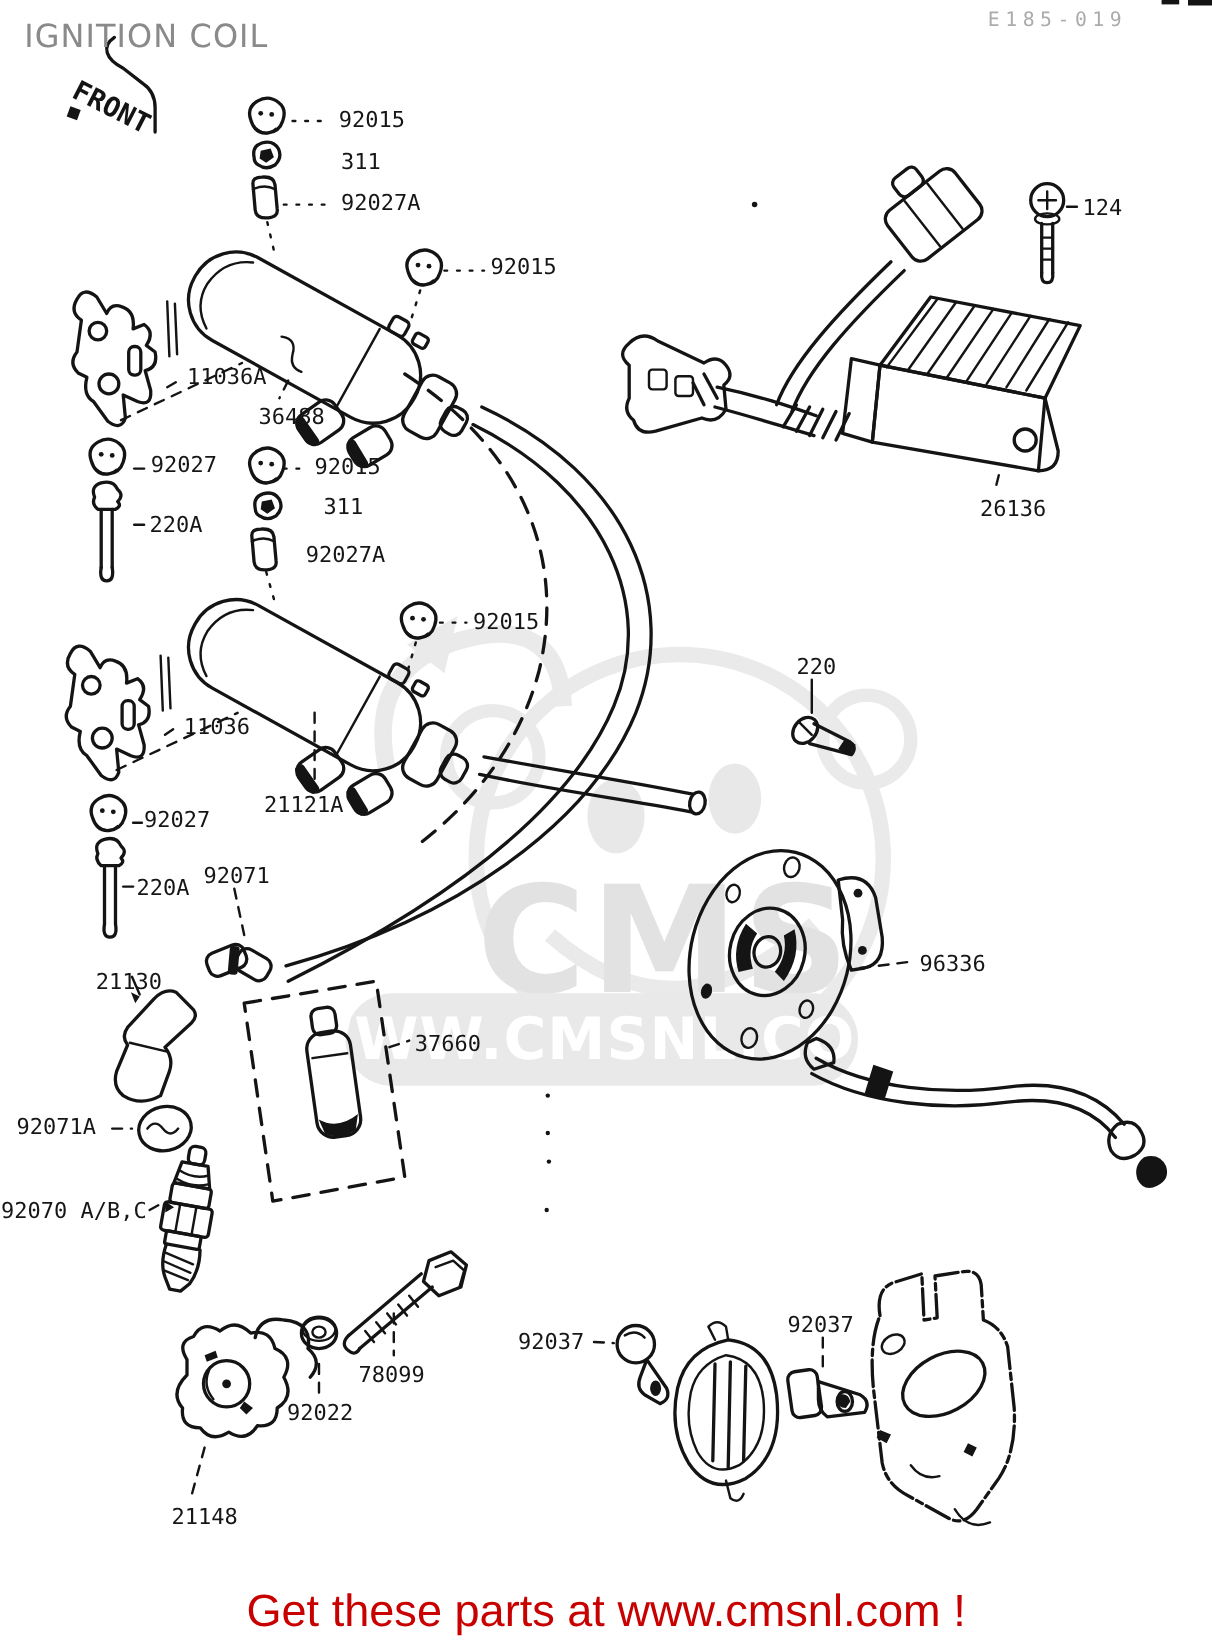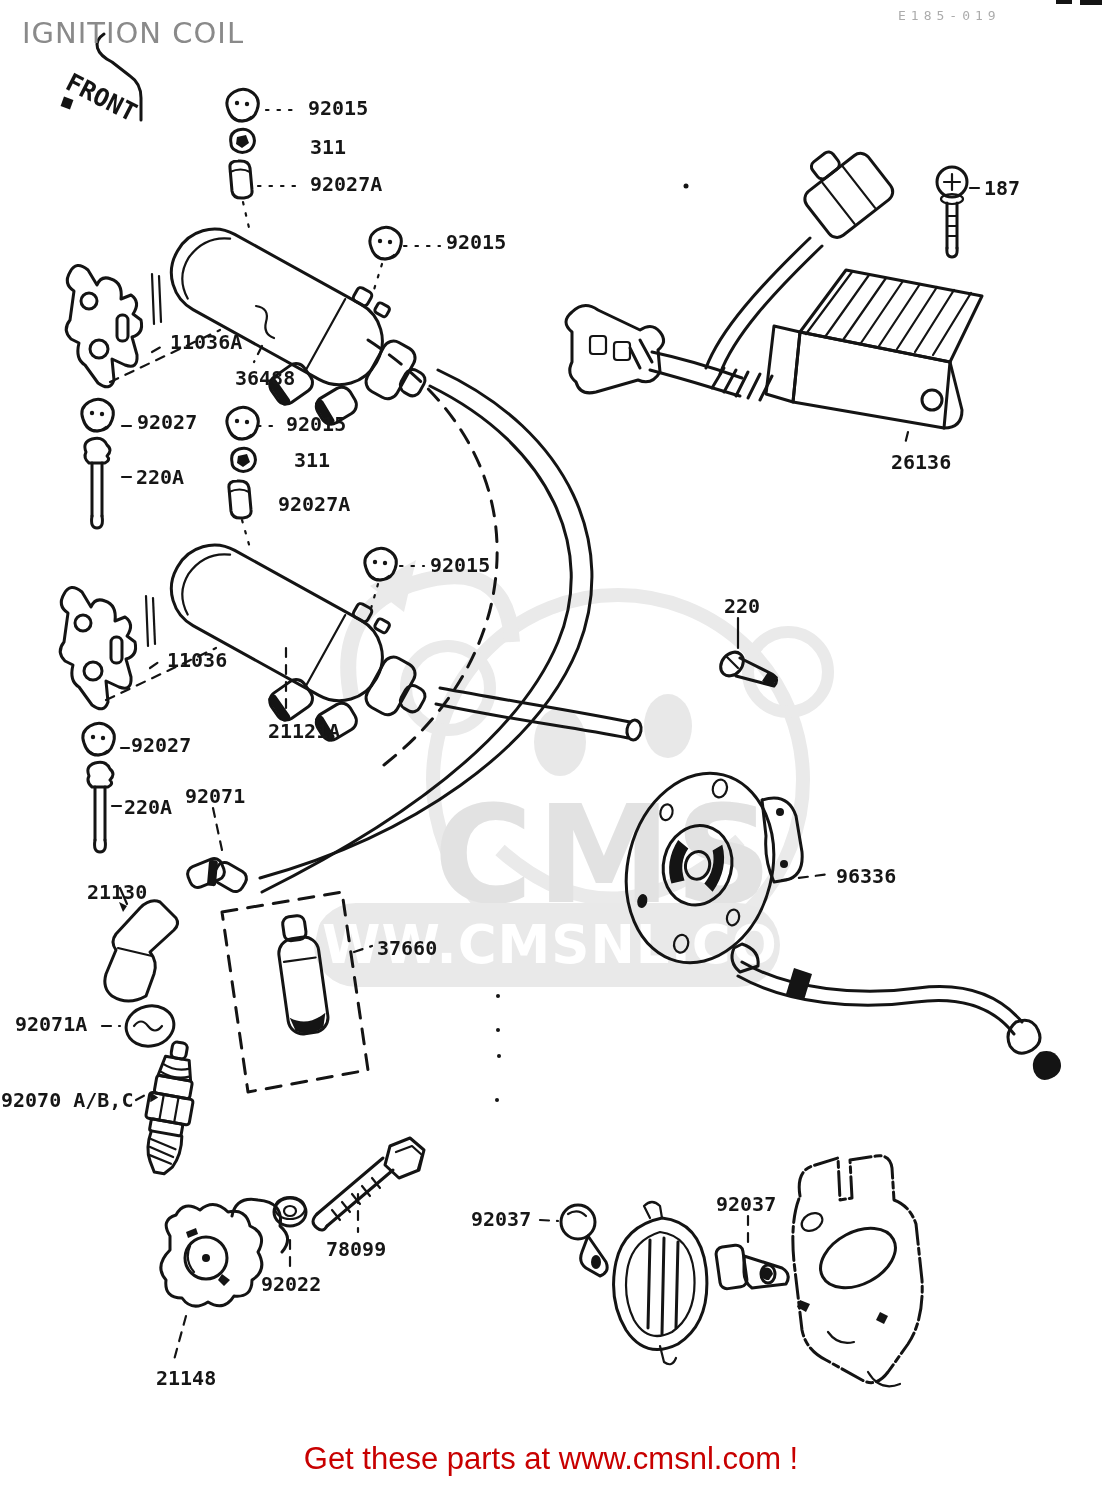--- a/index.html
+++ b/index.html
@@ -17,7 +17,7 @@
   #page-title{position:absolute;left:22px;top:16px;font-family:"DejaVu Sans","Liberation Sans",sans-serif;
         font-size:29px;color:#8a8a8a;letter-spacing:1px;}
   #corner-code{position:absolute;left:898px;top:8px;font-family:"DejaVu Sans Mono",monospace;
-        font-size:13px;color:#9d9d9d;letter-spacing:5px;opacity:.85;}
+        font-size:18px;color:#9d9d9d;letter-spacing:5px;opacity:.85;}
   #banner{position:absolute;left:0;top:1441px;width:100%;text-align:center;
         font-family:"Liberation Sans",sans-serif;font-size:31px;color:#c80000;}
   .wmtext{font-family:"DejaVu Sans",sans-serif;font-weight:bold;}

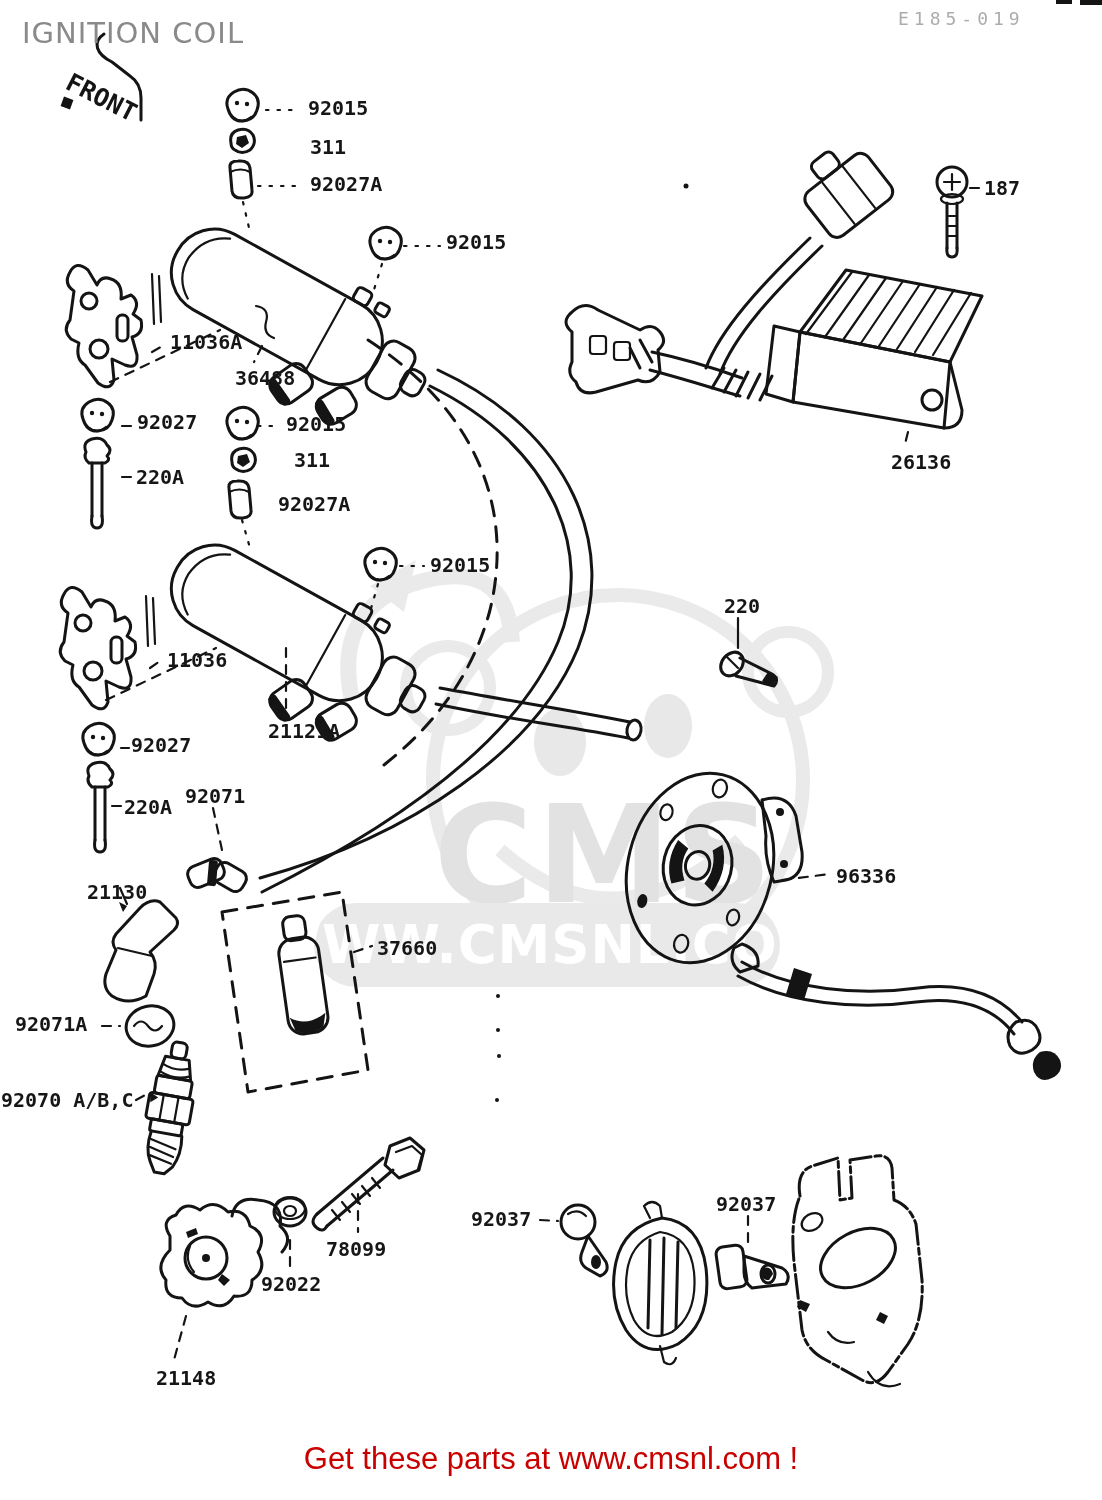--- a/index.html
+++ b/index.html
@@ -13,7 +13,7 @@
   .dotln{stroke-dasharray:2.5 9;}
   .thin{stroke-width:2.2;}
   .plbl{position:absolute;font-family:"DejaVu Sans Mono","Liberation Mono",monospace;
-        font-weight:700;font-size:20px;color:#161616;white-space:nowrap;letter-spacing:0px;}
+        font-weight:400;font-size:20px;color:#161616;white-space:nowrap;letter-spacing:0px;}
   #page-title{position:absolute;left:22px;top:16px;font-family:"DejaVu Sans","Liberation Sans",sans-serif;
         font-size:29px;color:#8a8a8a;letter-spacing:1px;}
   #corner-code{position:absolute;left:898px;top:8px;font-family:"DejaVu Sans Mono",monospace;

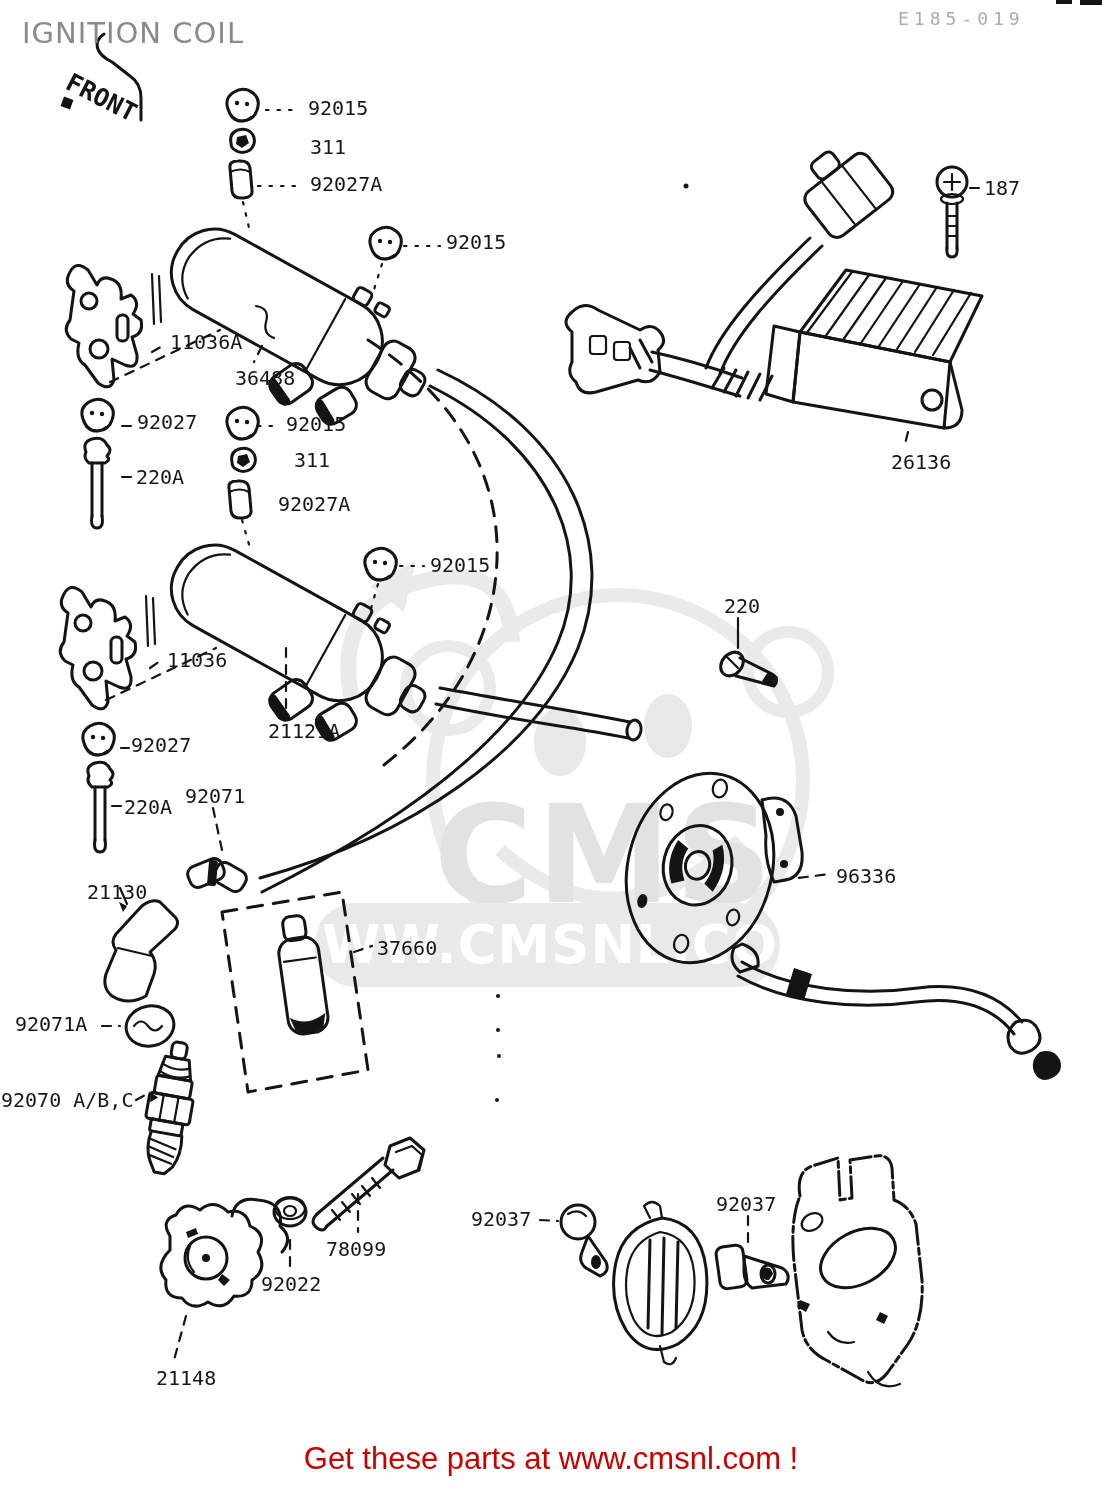--- a/index.html
+++ b/index.html
@@ -398,7 +398,7 @@
   <div class="plbl" style="left:724px;top:594px">220</div>
   <div class="plbl" style="left:836px;top:864px">96336</div>
   <div class="plbl" style="left:891px;top:450px">26136</div>
-  <div class="plbl" style="left:984px;top:176px">187</div>
+  <div class="plbl" style="left:984px;top:176px">124</div>
 
   <div id="banner">Get these parts at www.cmsnl.com !</div>
 </div>

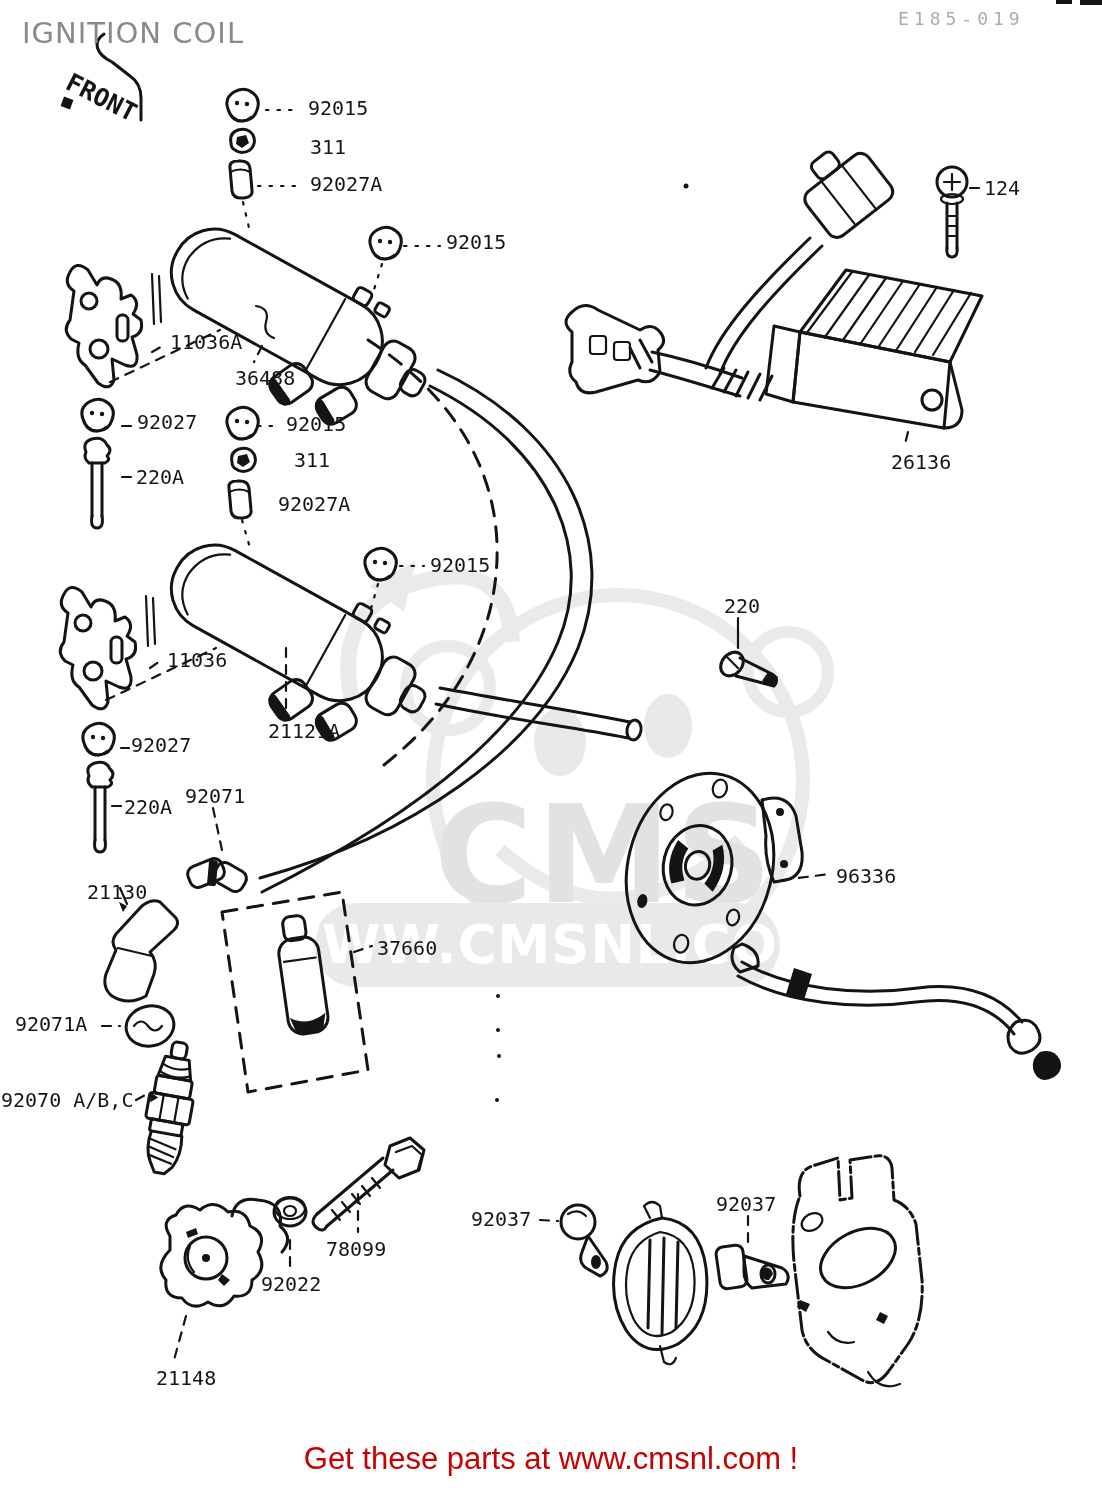--- a/index.html
+++ b/index.html
@@ -382,7 +382,7 @@
   <div class="plbl" style="left:136px;top:465px">220A</div>
   <div class="plbl" style="left:430px;top:553px">92015</div>
   <div class="plbl" style="left:167px;top:648px">11036</div>
-  <div class="plbl" style="left:268px;top:719px">21121A</div>
+  <div class="plbl" style="left:240px;top:719px">21121A</div>
   <div class="plbl" style="left:131px;top:733px">92027</div>
   <div class="plbl" style="left:185px;top:784px">92071</div>
   <div class="plbl" style="left:124px;top:795px">220A</div>

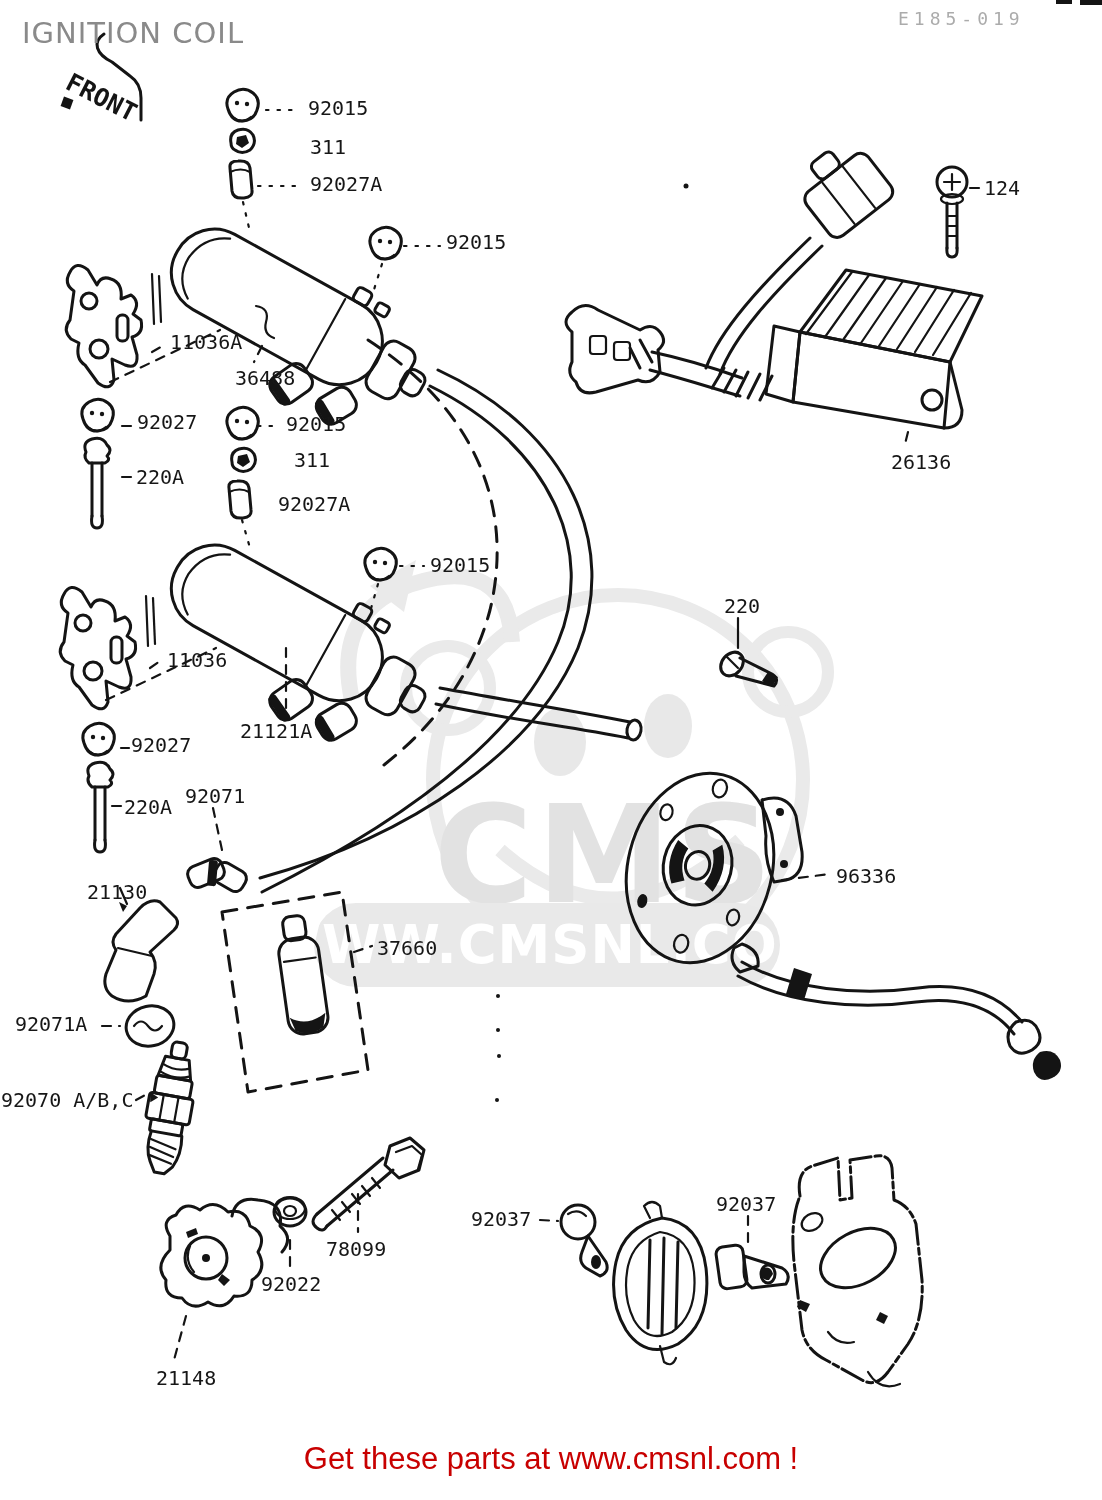--- a/index.html
+++ b/index.html
@@ -19,7 +19,7 @@
   #corner-code{position:absolute;left:898px;top:8px;font-family:"DejaVu Sans Mono",monospace;
         font-size:18px;color:#9d9d9d;letter-spacing:5px;opacity:.85;}
   #banner{position:absolute;left:0;top:1441px;width:100%;text-align:center;
-        font-family:"Liberation Sans",sans-serif;font-size:31px;color:#c80000;}
+        font-family:"Liberation Sans",sans-serif;font-size:41px;color:#c80000;}
   .wmtext{font-family:"DejaVu Sans",sans-serif;font-weight:bold;}
 </style>
 </head>

